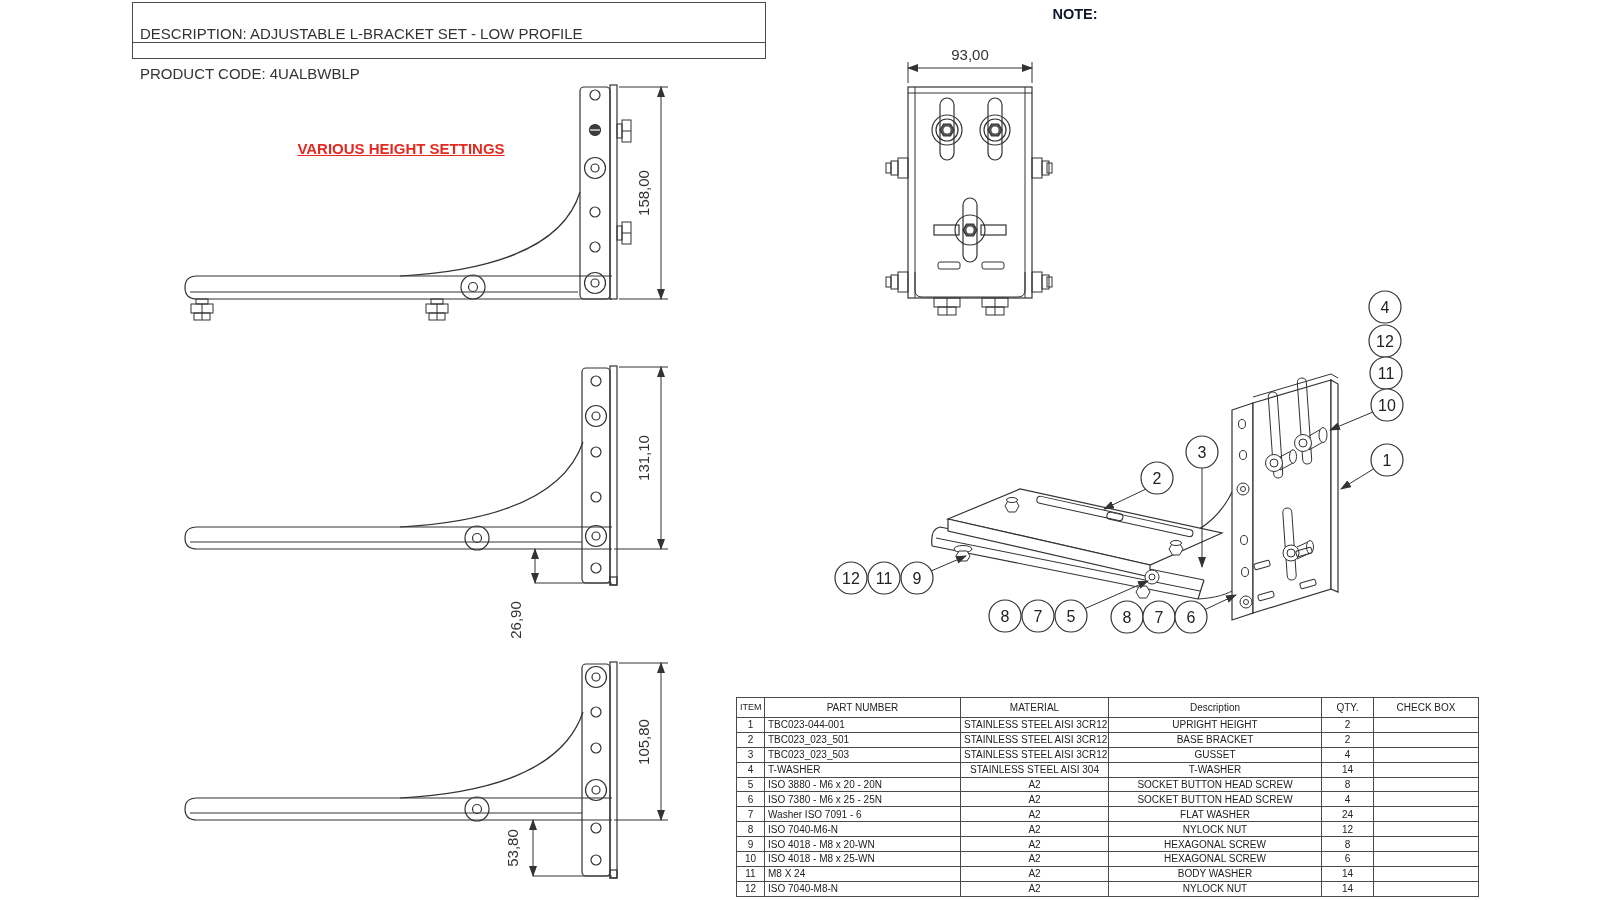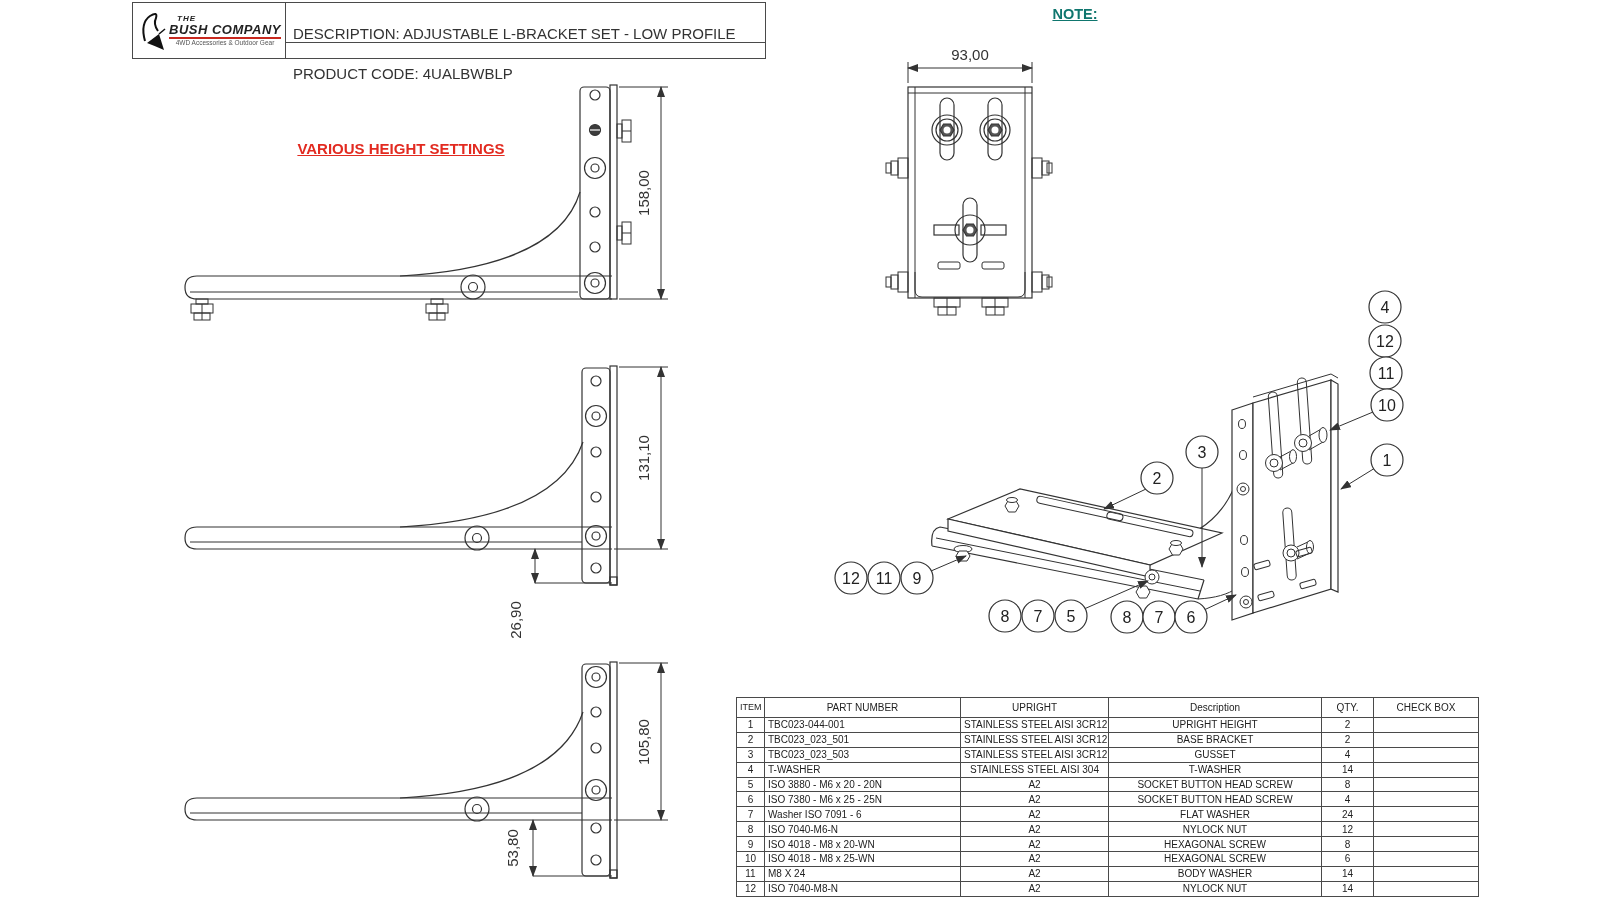--- a/index.html
+++ b/index.html
@@ -43,19 +43,6 @@
 <div class="page">
 
   <div class="title-block">
-    <div class="logo-cell">
-      <svg width="30" height="44" viewBox="0 0 30 44">
-        <path d="M8,32 Q3,14 13,7 Q21,2 19,9 Q16,15 21,22" fill="none" stroke="#111" stroke-width="2"></path>
-        <path d="M10,34 L22,25 L27,41 Q18,37 10,34 Z" fill="#111"></path>
-        <path d="M22,25 L28,20" stroke="#111" stroke-width="1.5"></path>
-      </svg>
-      <div class="logo-text">
-        <span class="logo-the">THE</span>
-        <span class="logo-name">BUSH COMPANY</span>
-        <span class="logo-bar"></span>
-        <span class="logo-tagline">4WD Accessories &amp; Outdoor Gear</span>
-      </div>
-    </div>
     <div class="tb-right">
       <div class="tb-row first">DESCRIPTION: ADJUSTABLE L-BRACKET SET - LOW PROFILE</div>
       <div class="tb-row">PRODUCT CODE: 4UALBWBLP</div>

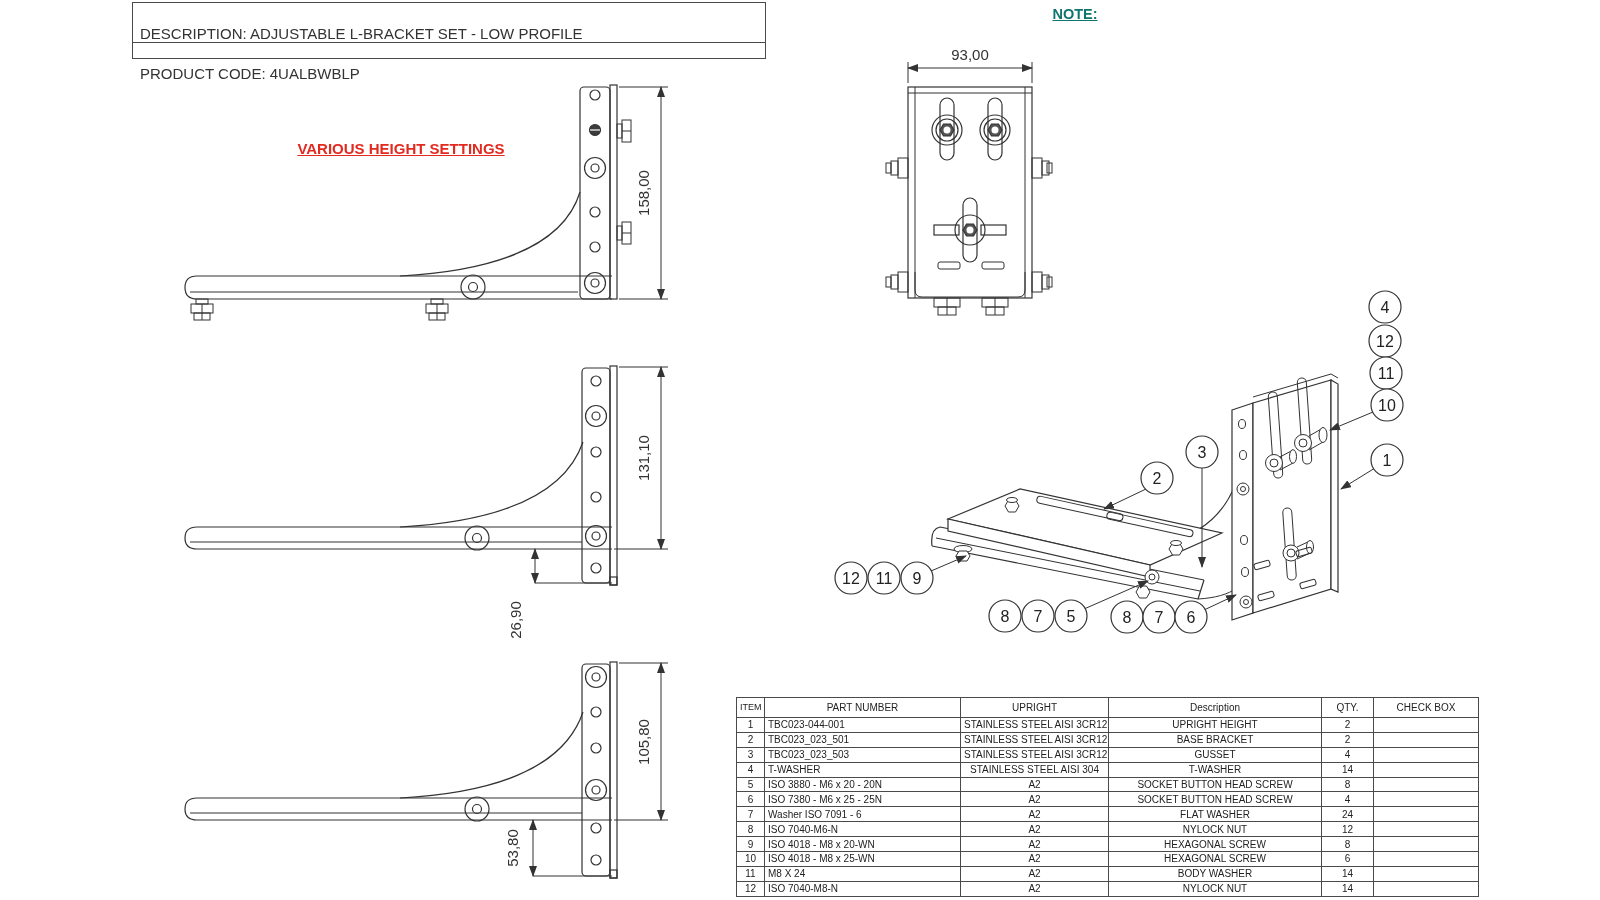--- a/index.html
+++ b/index.html
@@ -20,7 +20,7 @@
   .tb-row.first{border-bottom:1px solid #4a4a4a;}
   
   .note{position:absolute;left:840px;top:5px;width:470px;text-align:center;
-        color:#0f766e;font-weight:bold;font-size:14.5px;line-height:1.25;text-decoration:underline;}
+        color:#0f172a;font-weight:bold;font-size:14.5px;line-height:1.25;}
   .vhs{position:absolute;left:296px;top:140px;width:210px;text-align:center;
        color:#e22a20;font-weight:bold;font-size:15px;text-decoration:underline;}
   

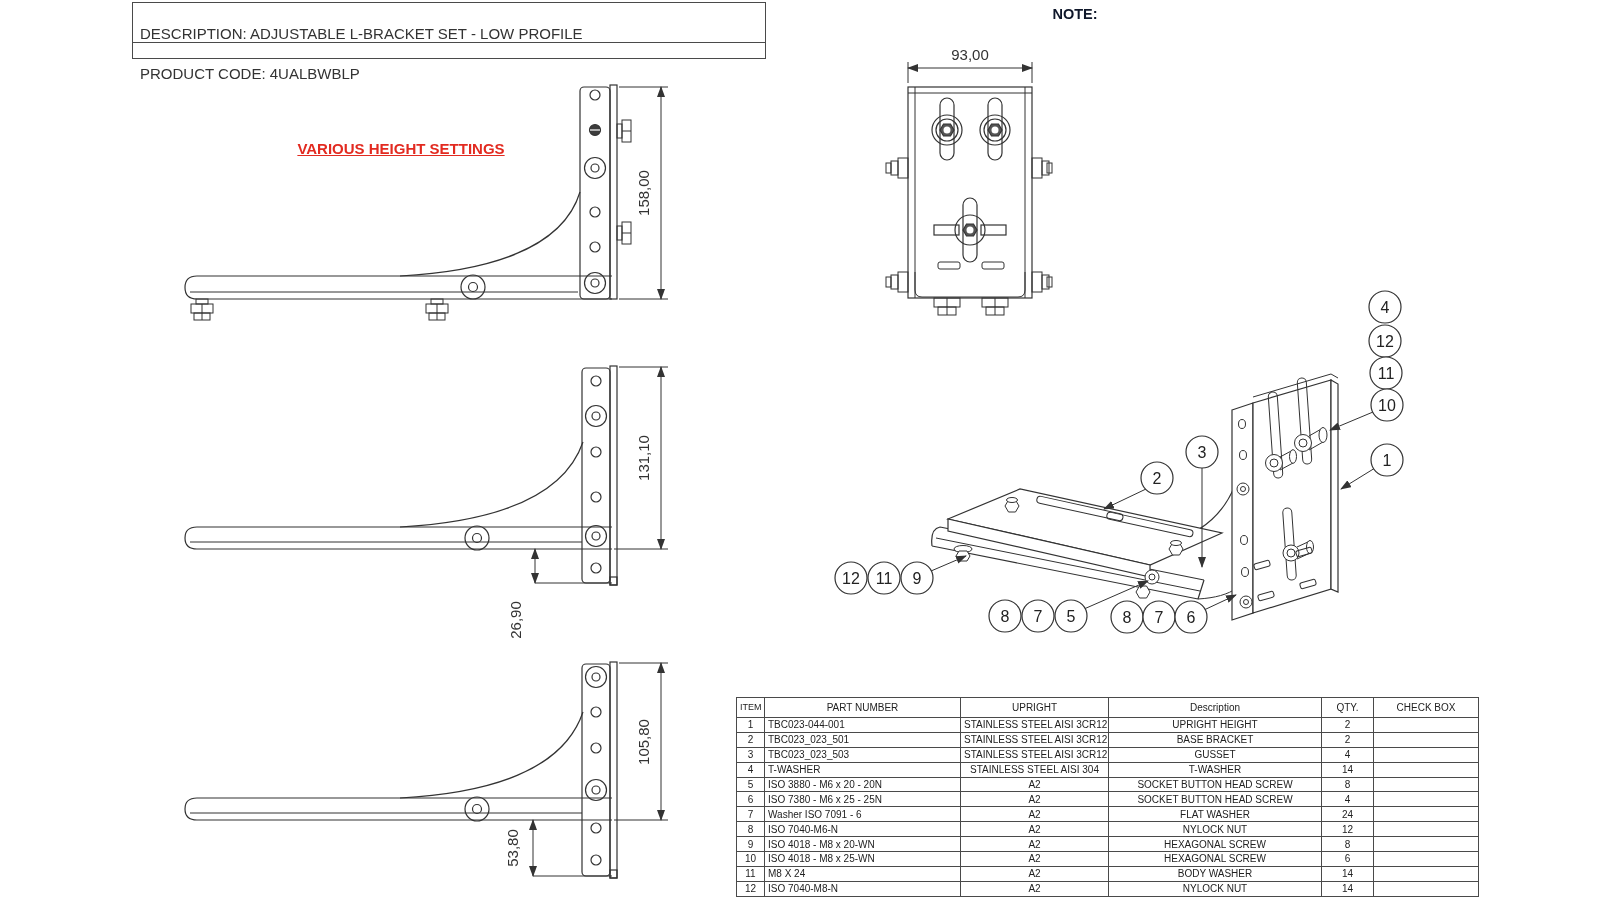--- a/index.html
+++ b/index.html
@@ -402,7 +402,7 @@
       <tr>
         <th class="h-item">ITEM NO.</th>
         <th>PART NUMBER</th>
-        <th>UPRIGHT</th>
+        <th>MATERIAL</th>
         <th>Description</th>
         <th>QTY.</th>
         <th>CHECK BOX</th>

